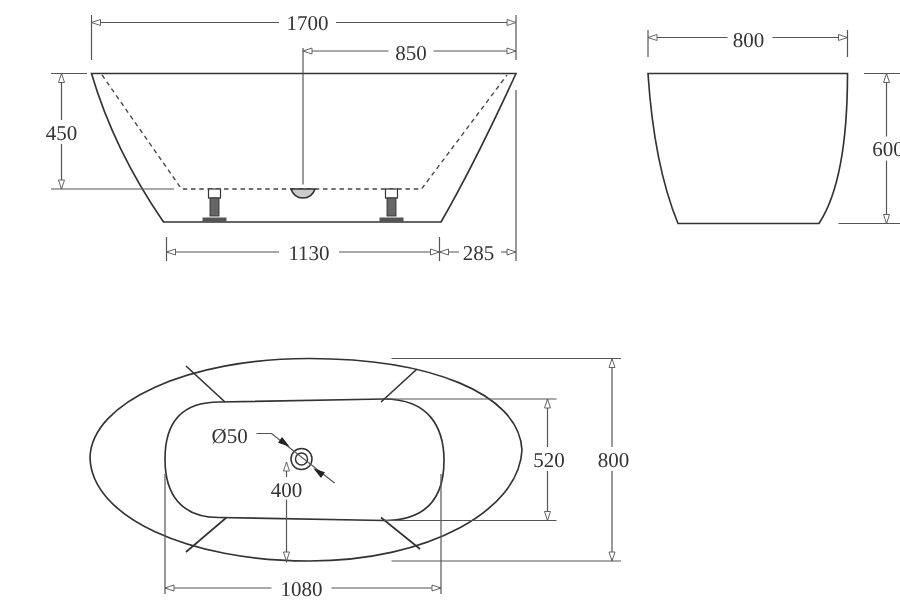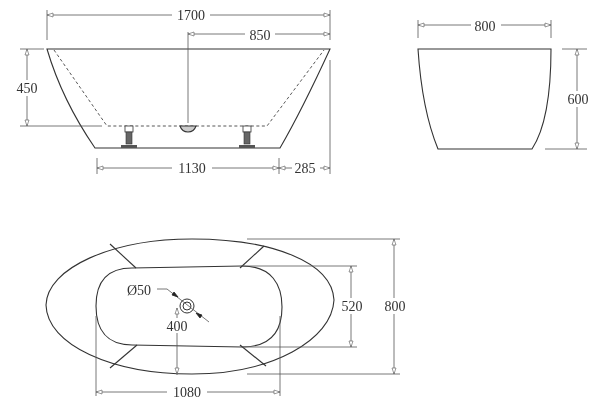--- a/index.html
+++ b/index.html
@@ -4,7 +4,7 @@
 <style>
   html, body { margin:0; padding:0; background:#ffffff; }
   body { width:600px; height:408px; overflow:hidden; font-family:"Liberation Serif","DejaVu Serif",serif; }
-  #canvas { position:absolute; left:2px; top:0; width:501px; height:408px; }
+  #canvas { position:absolute; left:16px; top:0; width:501px; height:408px; }
   svg { display:block; }
   .outline { fill:none; stroke:#333; stroke-width:1.1; }
   .dash { fill:none; stroke:#444; stroke-width:0.9; stroke-dasharray:3 2.5; }

